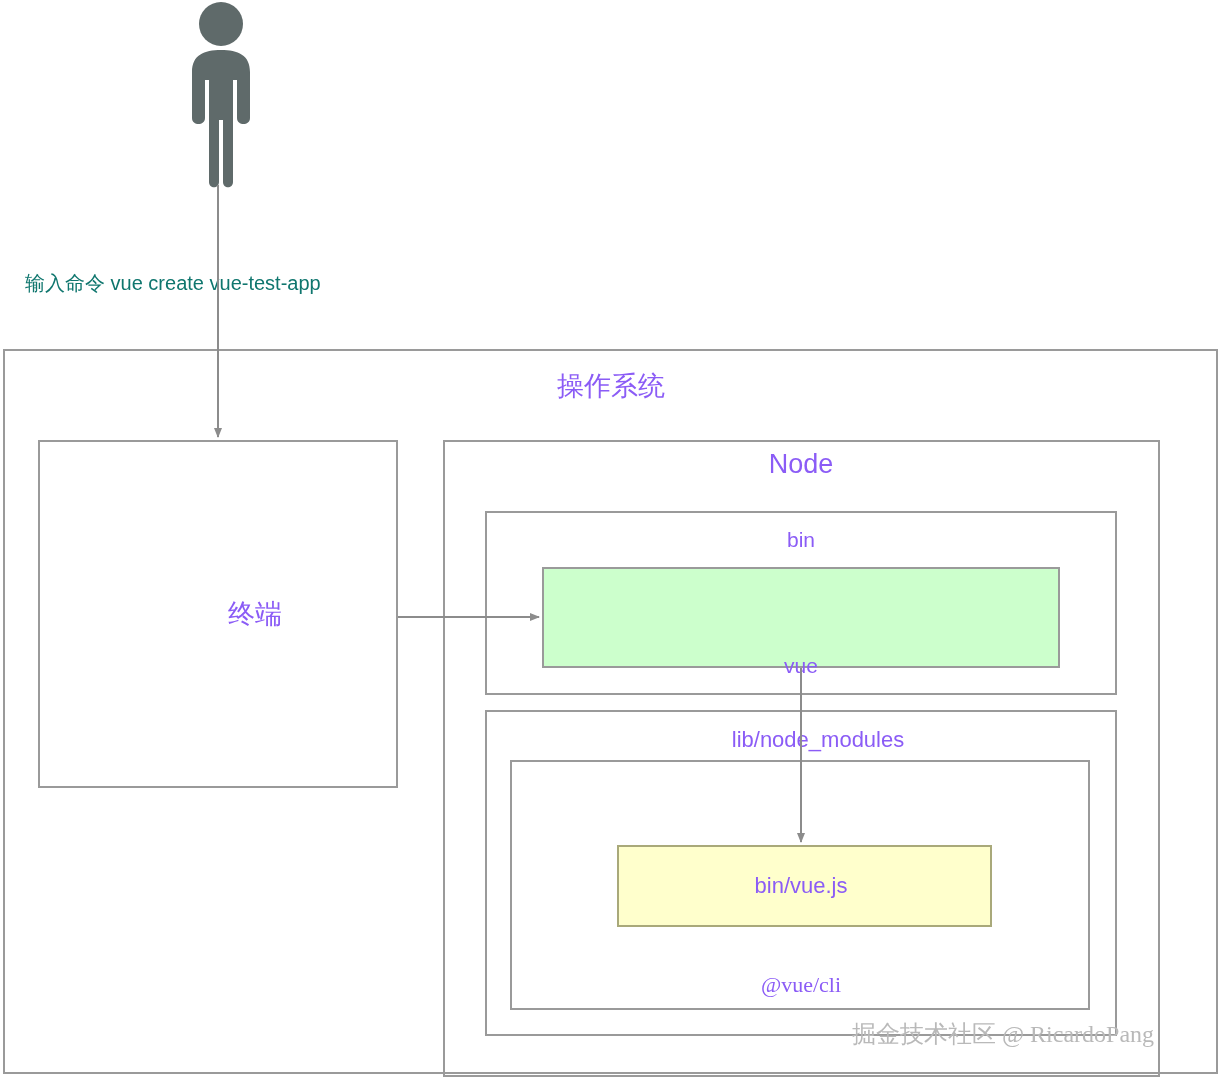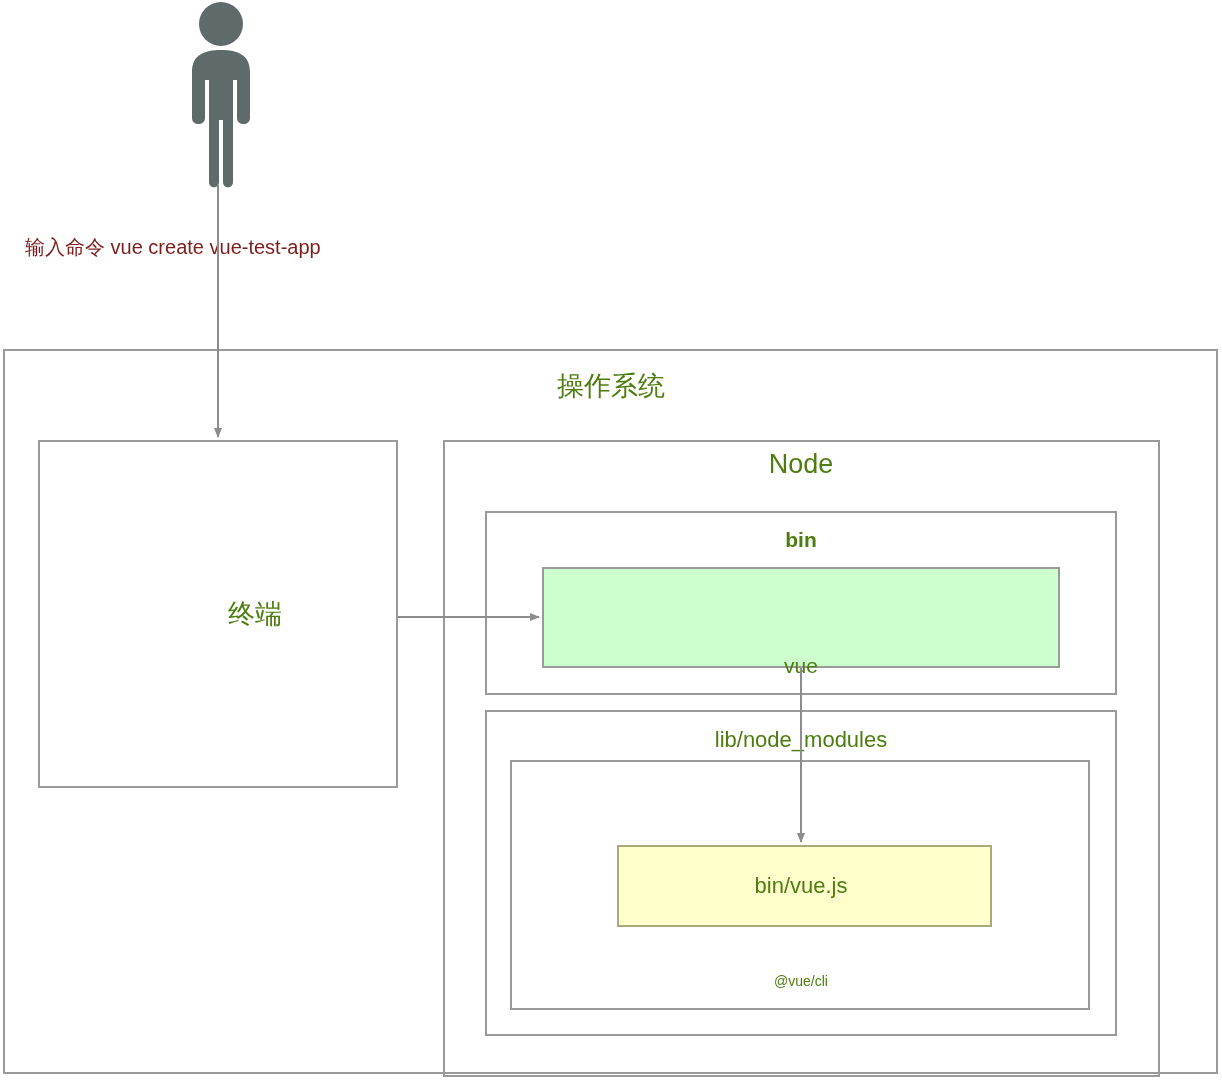--- a/index.html
+++ b/index.html
@@ -58,9 +58,10 @@
   .cmd-text {
     position: absolute;
     font-size: 20px;
-    color: #7f1d1d;
+    color: #0f766e;
     white-space: nowrap;
     line-height: 1;
+    margin-top: 36px;
   }
 
   .watermark {

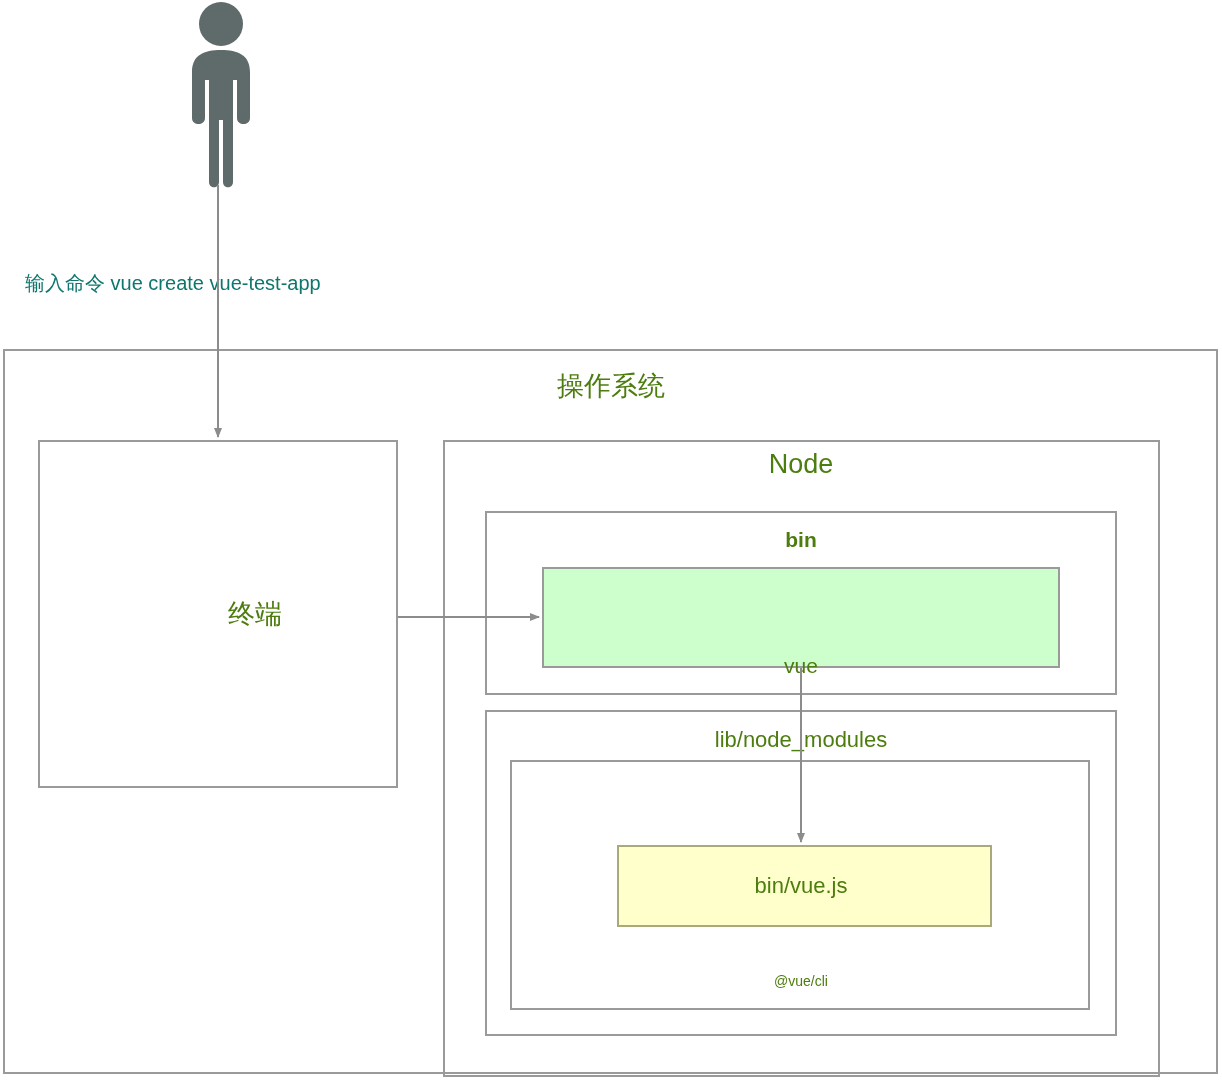--- a/index.html
+++ b/index.html
@@ -37,7 +37,7 @@
   
   .label {
     position: absolute;
-    color: #4d7c0f;
+    color: #8b5cf6;
     white-space: nowrap;
     line-height: 1;
   }

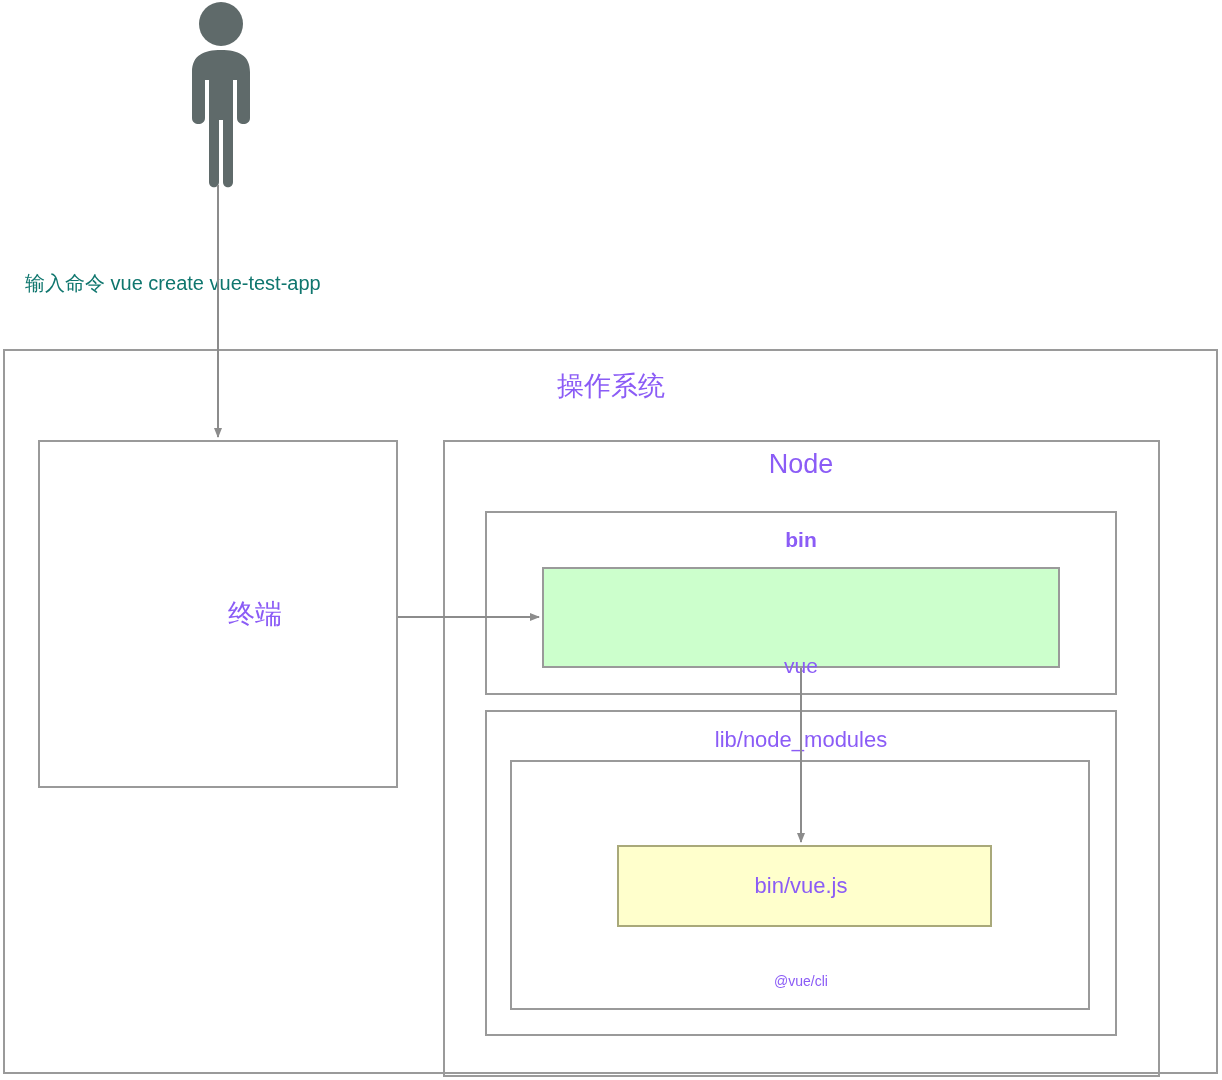--- a/index.html
+++ b/index.html
@@ -127,7 +127,7 @@
   <div class="label center lbl-node" style="left:801px; top:451px;">Node</div>
 
   <div class="box" style="left:485px; top:511px; width:632px; height:184px;"></div>
-  <div class="label center lbl-bin" style="left:801px; top:529px;font-weight:bold;">bin</div>
+  <div class="label center lbl-bin" style="left:801px; top:529px;">bin</div>
 
   <div class="box filled-green" style="left:542px; top:567px; width:518px; height:101px;"></div>
   <div class="label center lbl-vue" style="left:801px; top:610px;">vue</div>

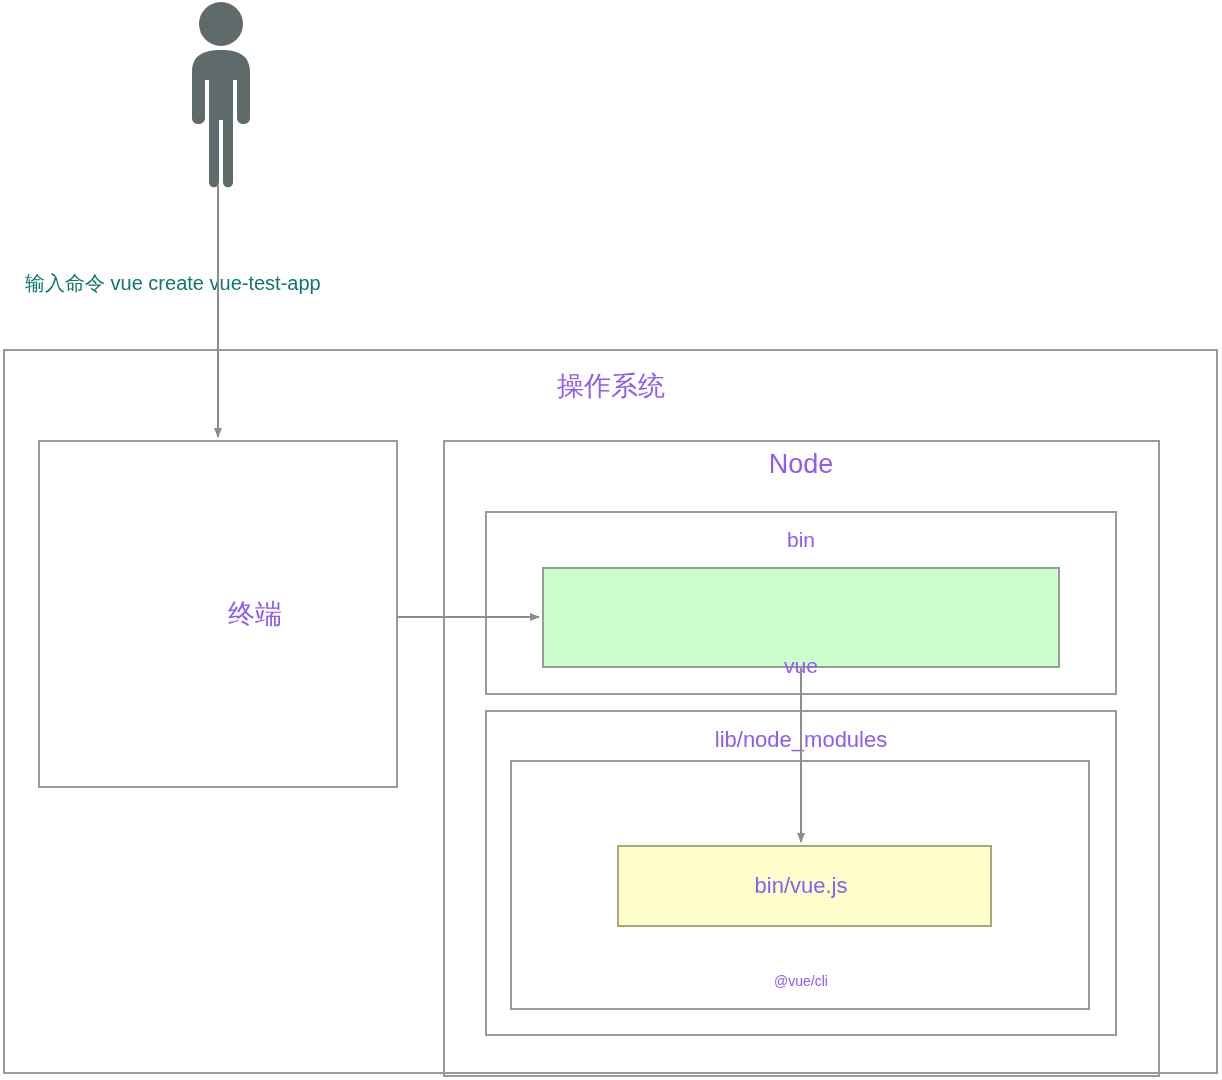--- a/index.html
+++ b/index.html
@@ -133,7 +133,7 @@
   <div class="label center lbl-vue" style="left:801px; top:610px;">vue</div>
 
   <div class="box" style="left:485px; top:710px; width:632px; height:326px;"></div>
-  <div class="label center lbl-libnm" style="left:801px; top:729px;">lib/node_modules</div>
+  <div class="label center lbl-libnm" style="left:818px; top:729px;">lib/node_modules</div>
 
   <div class="box" style="left:510px; top:760px; width:580px; height:250px;"></div>
   <div class="label center lbl-vuecli" style="left:801px; top:974px;">@vue/cli</div>

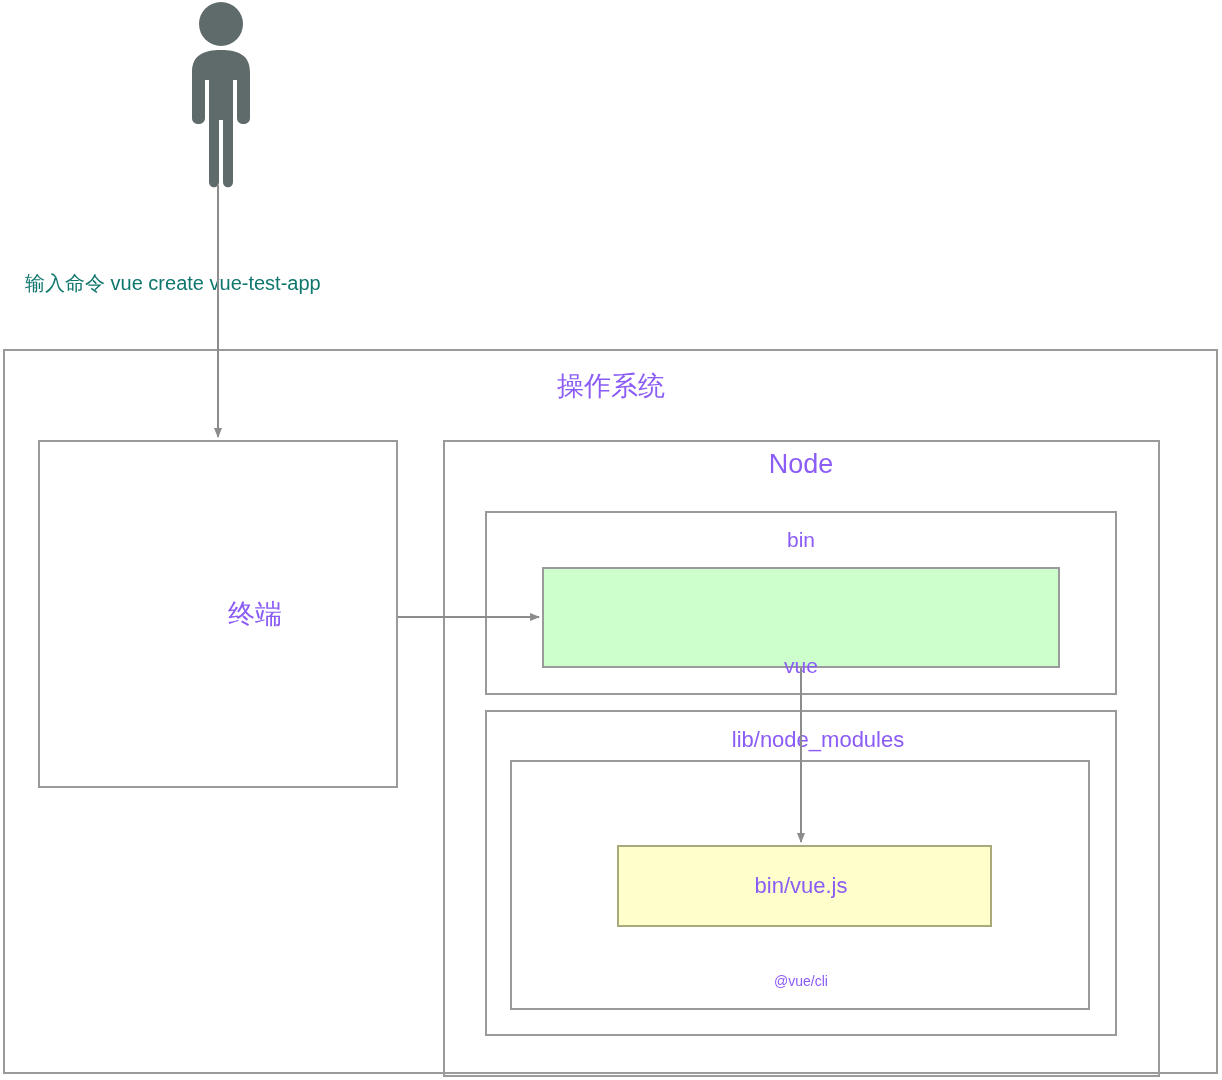--- a/index.html
+++ b/index.html
@@ -52,7 +52,7 @@
   .lbl-vue       { font-size: 21px; margin-top: 45px; }
   .lbl-libnm     { font-size: 22px; }
   .lbl-vuejs     { font-size: 22px; }
-  .lbl-vuecli    { font-size: 14px; }
+  .lbl-vuecli    { font-size: 22px; font-family: Liberation Serif, serif; }
   .lbl-terminal  { font-size: 27px; }
 
   .cmd-text {

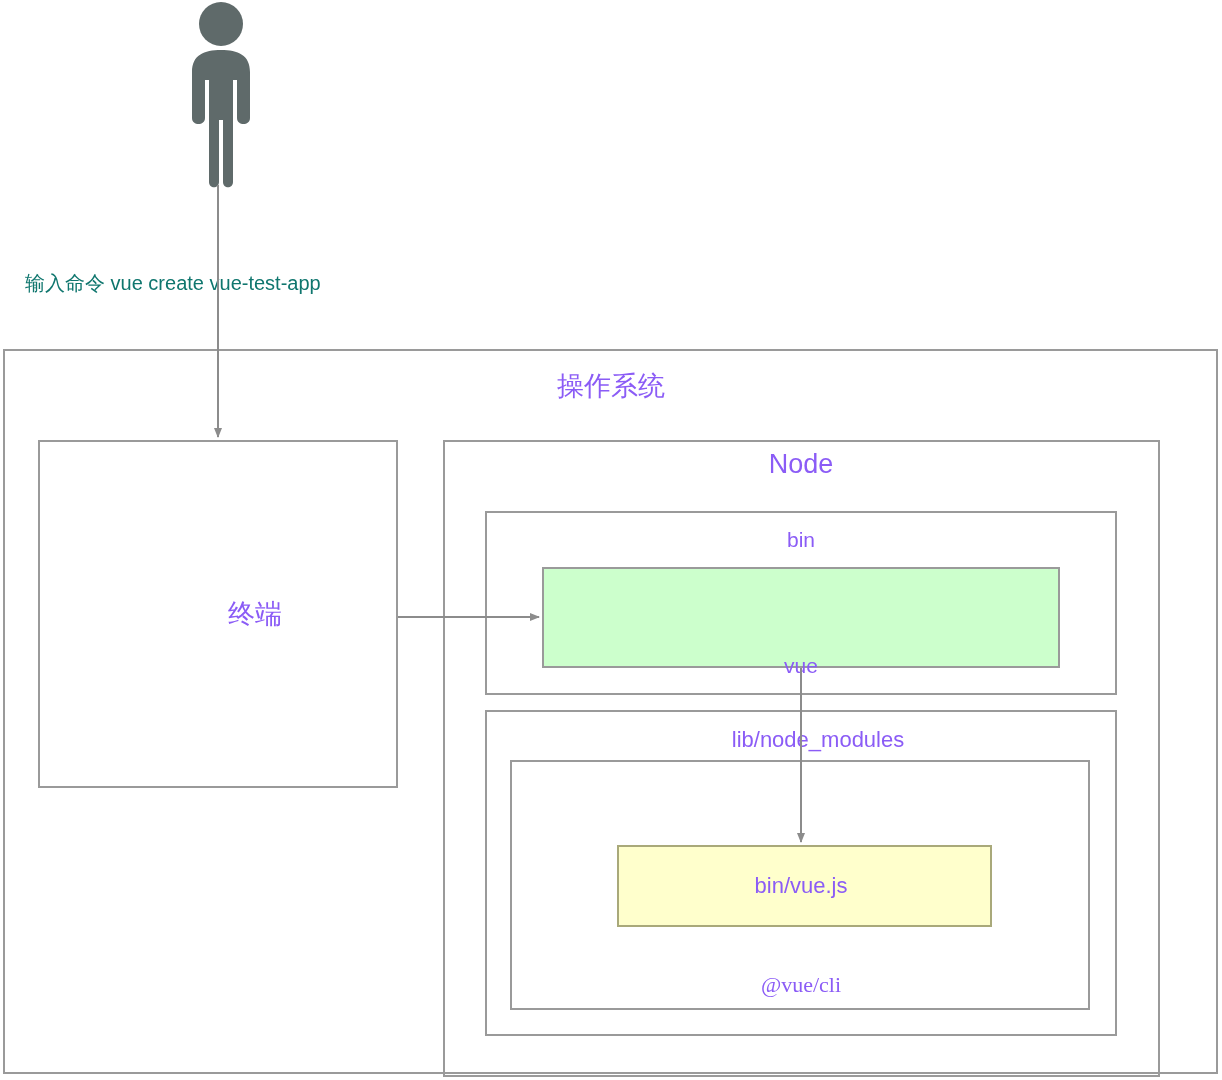--- a/index.html
+++ b/index.html
@@ -155,6 +155,7 @@
     <line x1="801" y1="668" x2="801" y2="842" stroke="#8c8c8c" stroke-width="2" marker-end="url(#arrowhead)"></line>
   </svg>
 
+  <div class="watermark" style="left:852px; top:1022px;">掘金技术社区 @ RicardoPang</div>
 
 </div>
 

